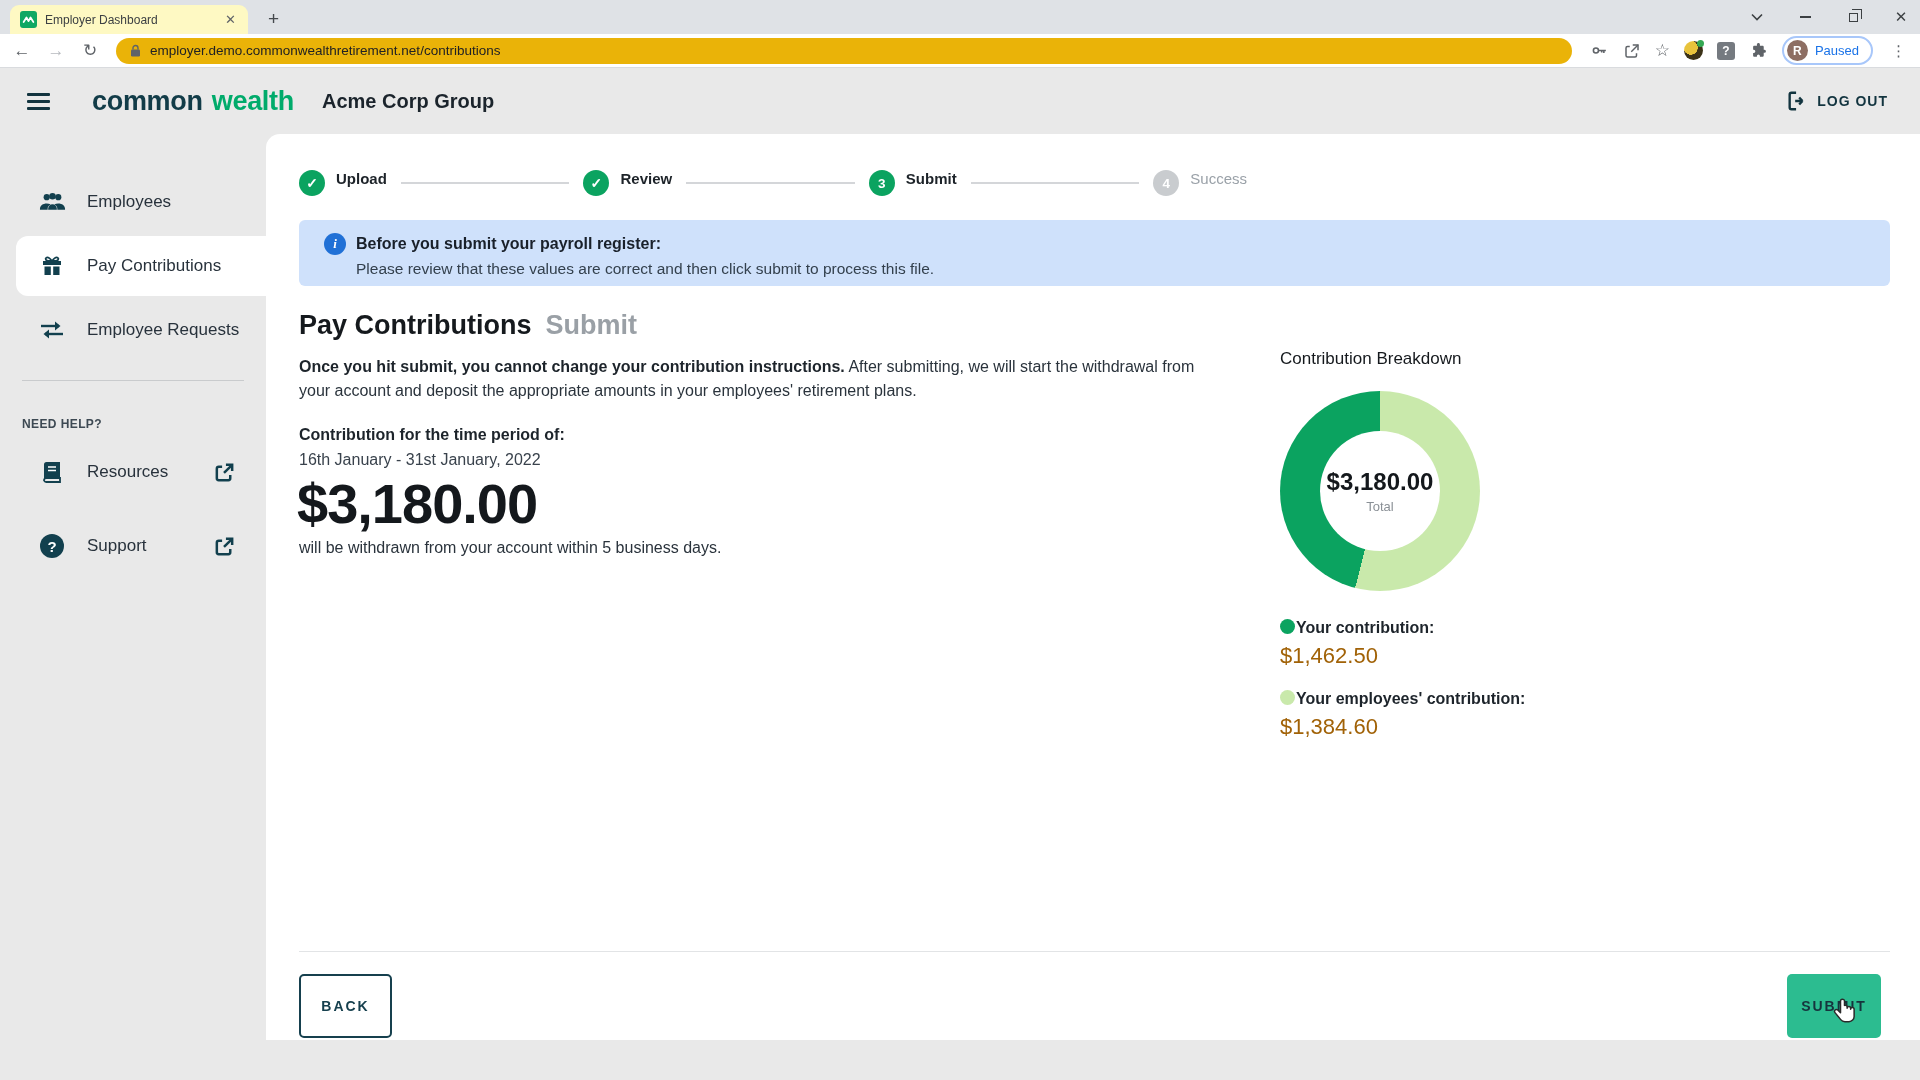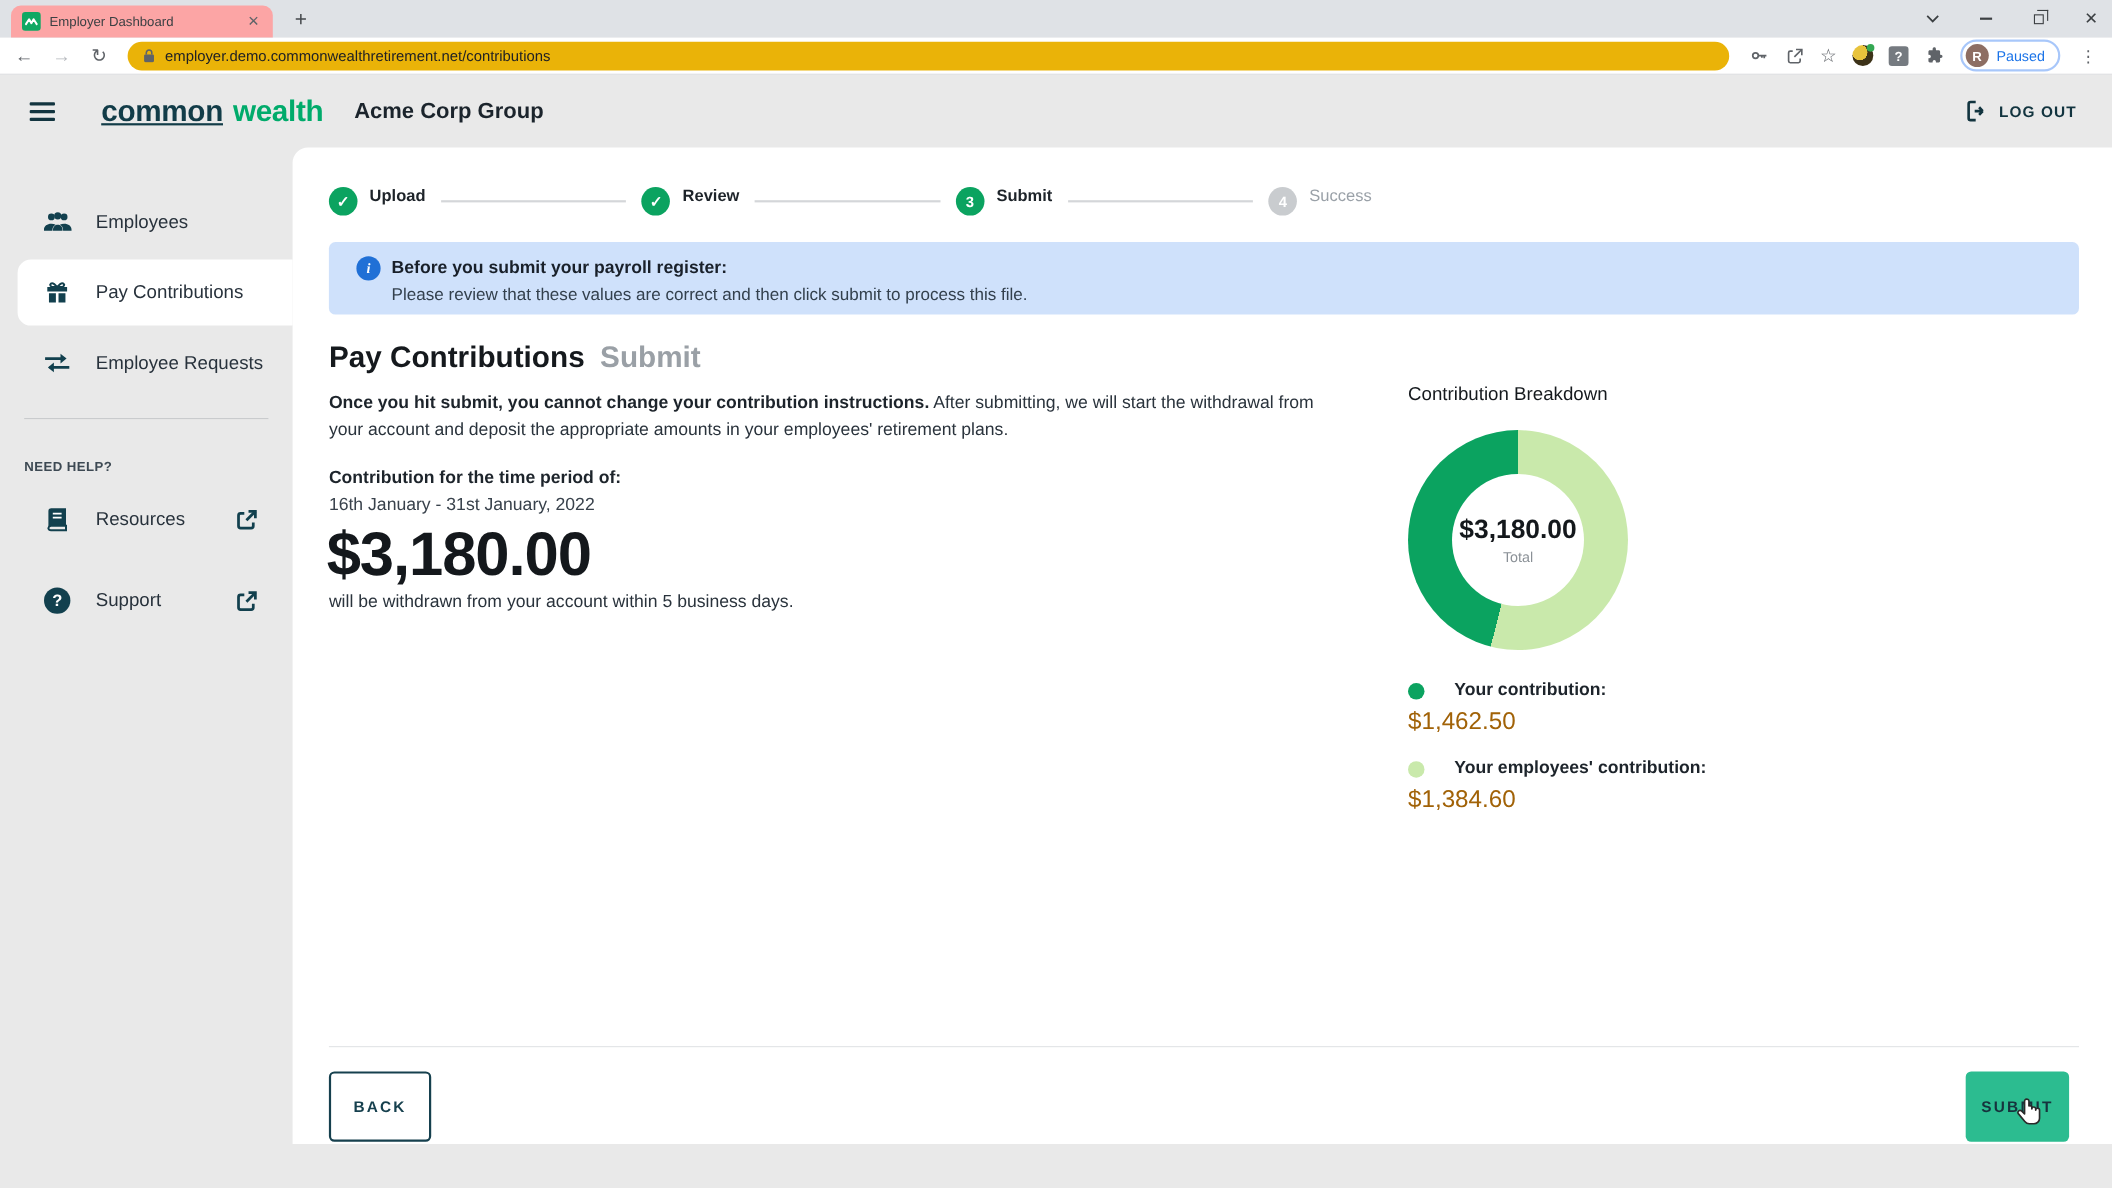--- a/index.html
+++ b/index.html
@@ -8,7 +8,7 @@
 
   
   .tabstrip { height:34px; background:#dfe2e6; display:flex; align-items:flex-end; position:relative; }
-  .tab { width:238px; height:29px; background:#fca5a5; border-radius:9px 9px 0 0; margin-left:10px;
+  .tab { width:238px; height:29px; background:#fef9c3; border-radius:9px 9px 0 0; margin-left:10px;
          display:flex; align-items:center; padding:0 8px 0 10px; gap:8px; }
   .favicon { width:17px; height:17px; border-radius:3px; background:#0fa863; flex:none;
              display:flex; align-items:center; justify-content:center; }

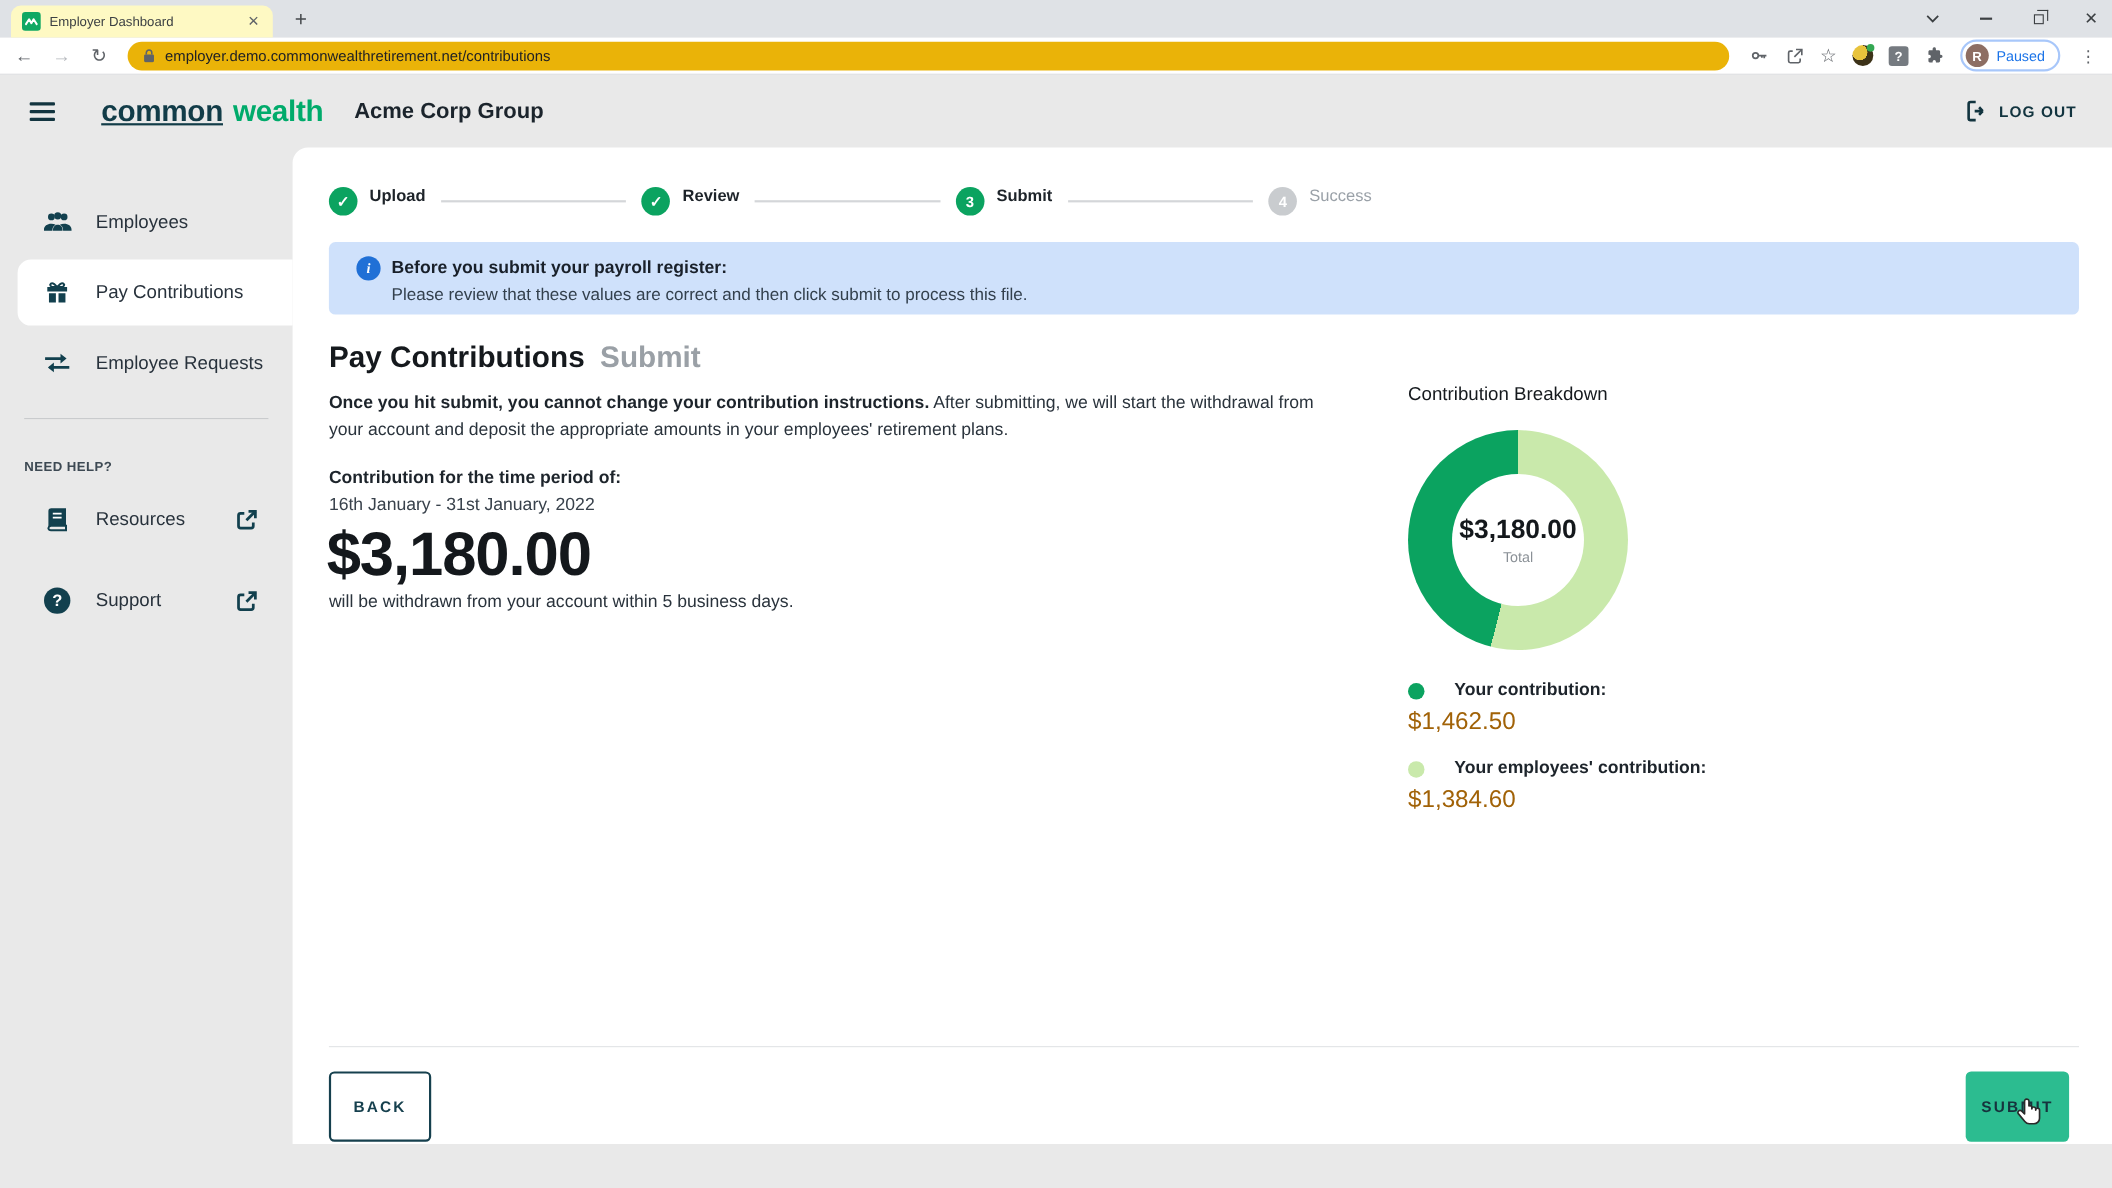--- a/index.html
+++ b/index.html
@@ -49,7 +49,7 @@
   .hamburger { margin-left:27px; display:flex; flex-direction:column; gap:4px; width:23px; }
   .hamburger span { height:3px; background:#12343f; border-radius:1px; }
   .logo { margin-left:42px; font-size:27px; font-weight:800; letter-spacing:-0.3px; white-space:nowrap; }
-  .logo .l1 { color:#123c48;text-decoration:underline; }
+  .logo .l1 { color:#123c48; }
   .logo .l2 { color:#00ab6b; margin-left:9px; }
   .company { margin-left:28px; font-size:20px; font-weight:bold; color:#1b242c; }
   .logout { margin-left:auto; margin-right:32px; display:flex; align-items:center; gap:9px;

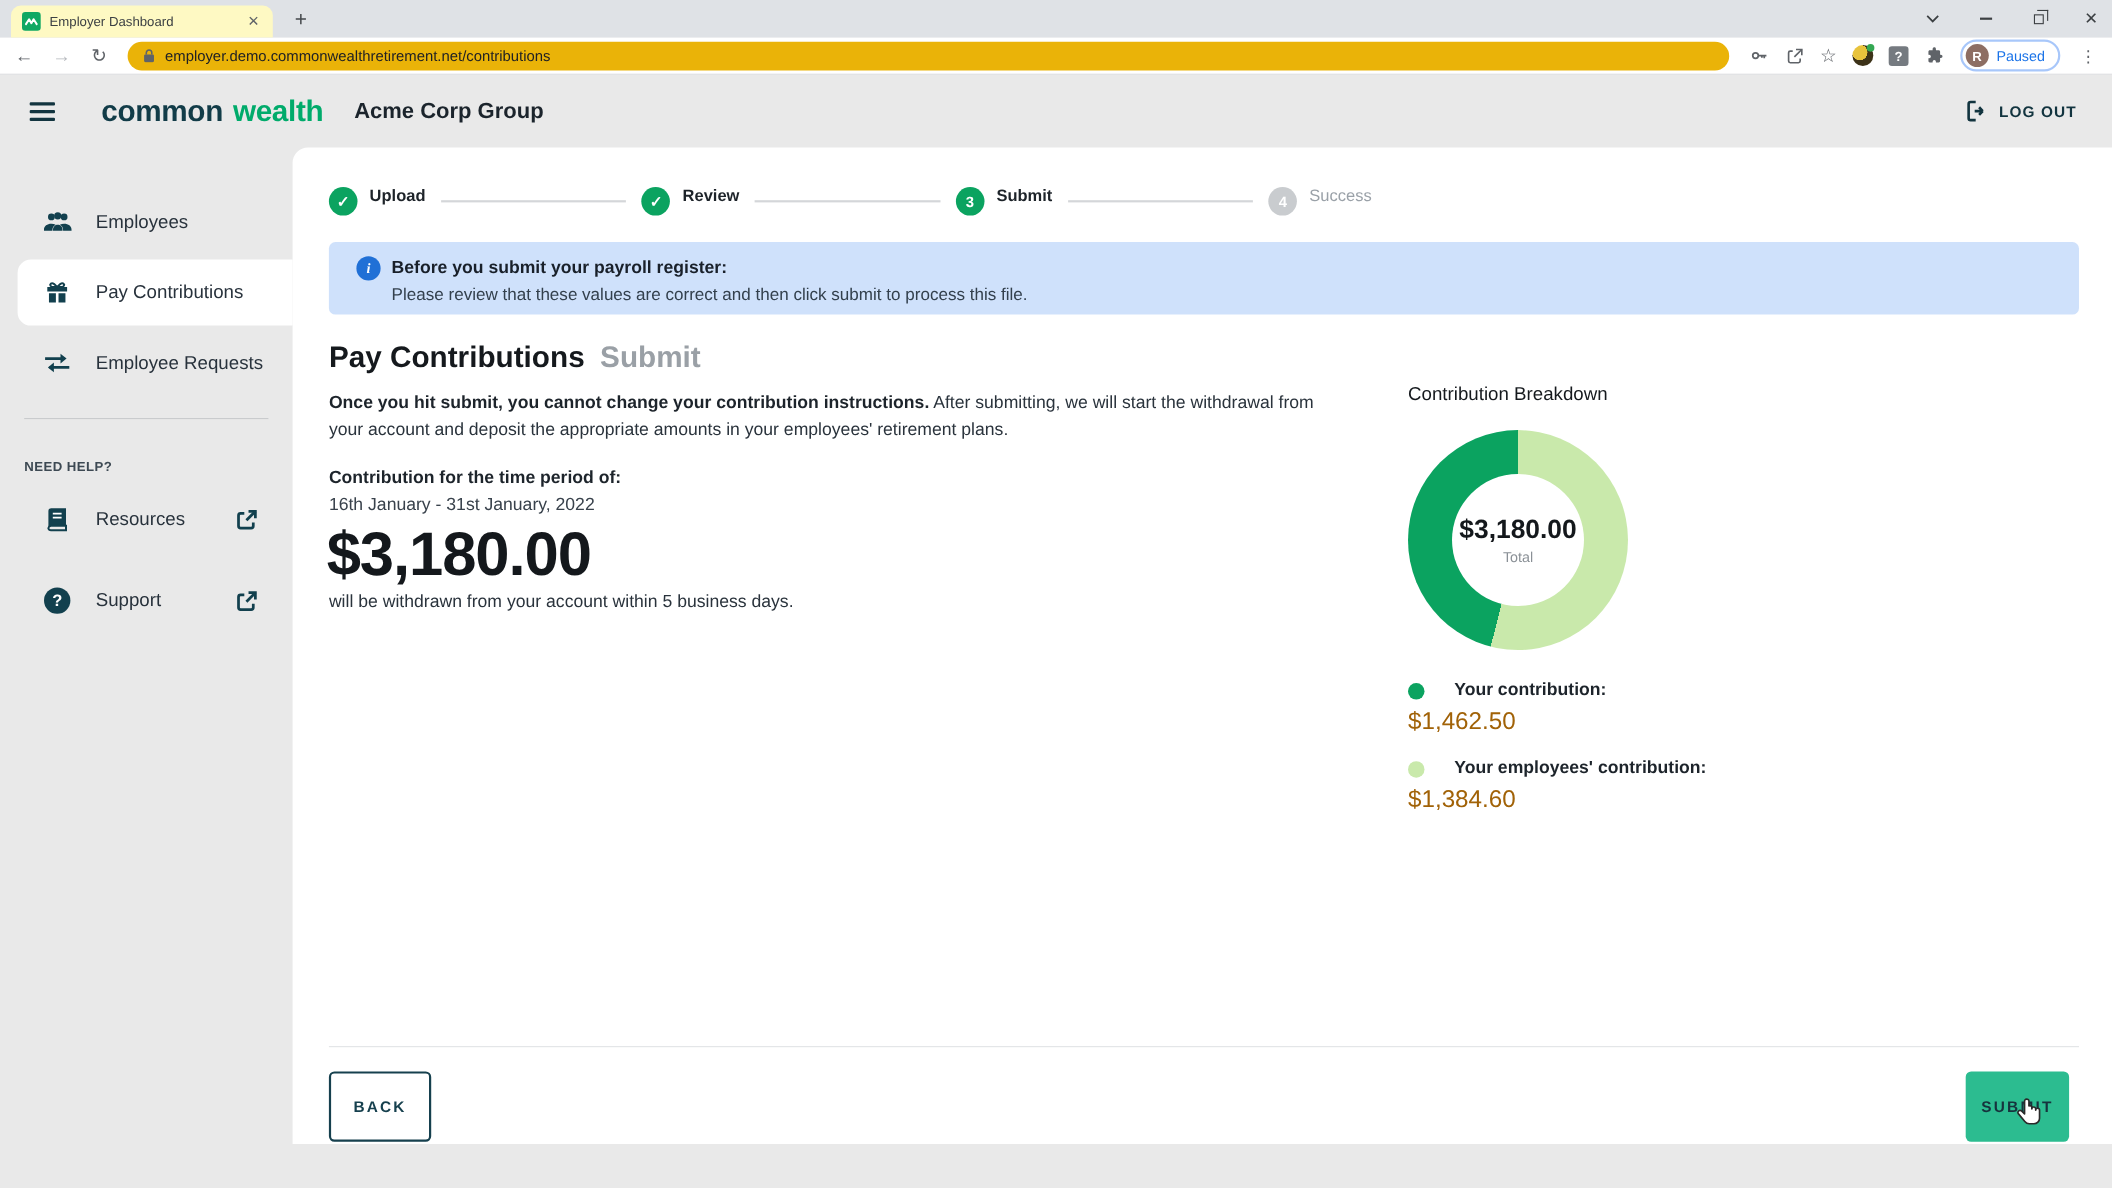--- a/index.html
+++ b/index.html
@@ -106,7 +106,7 @@
   .donut-amount { font-size:24px; font-weight:800; color:#14181c; }
   .donut-sub { font-size:13px; color:#8a9096; }
   .legend { margin-top:28px; }
-  .legend-row { display:flex; align-items:center; gap:27px; }
+  .legend-row { display:flex; align-items:flex-start; gap:1px; }
   .legend-dot { width:15px; height:15px; border-radius:50%; flex:none; }
   .legend-label { font-size:16px; font-weight:bold; color:#1d242b; }
   .legend-value { font-size:22px; color:#a16207; margin:6px 0 21px 0; }

